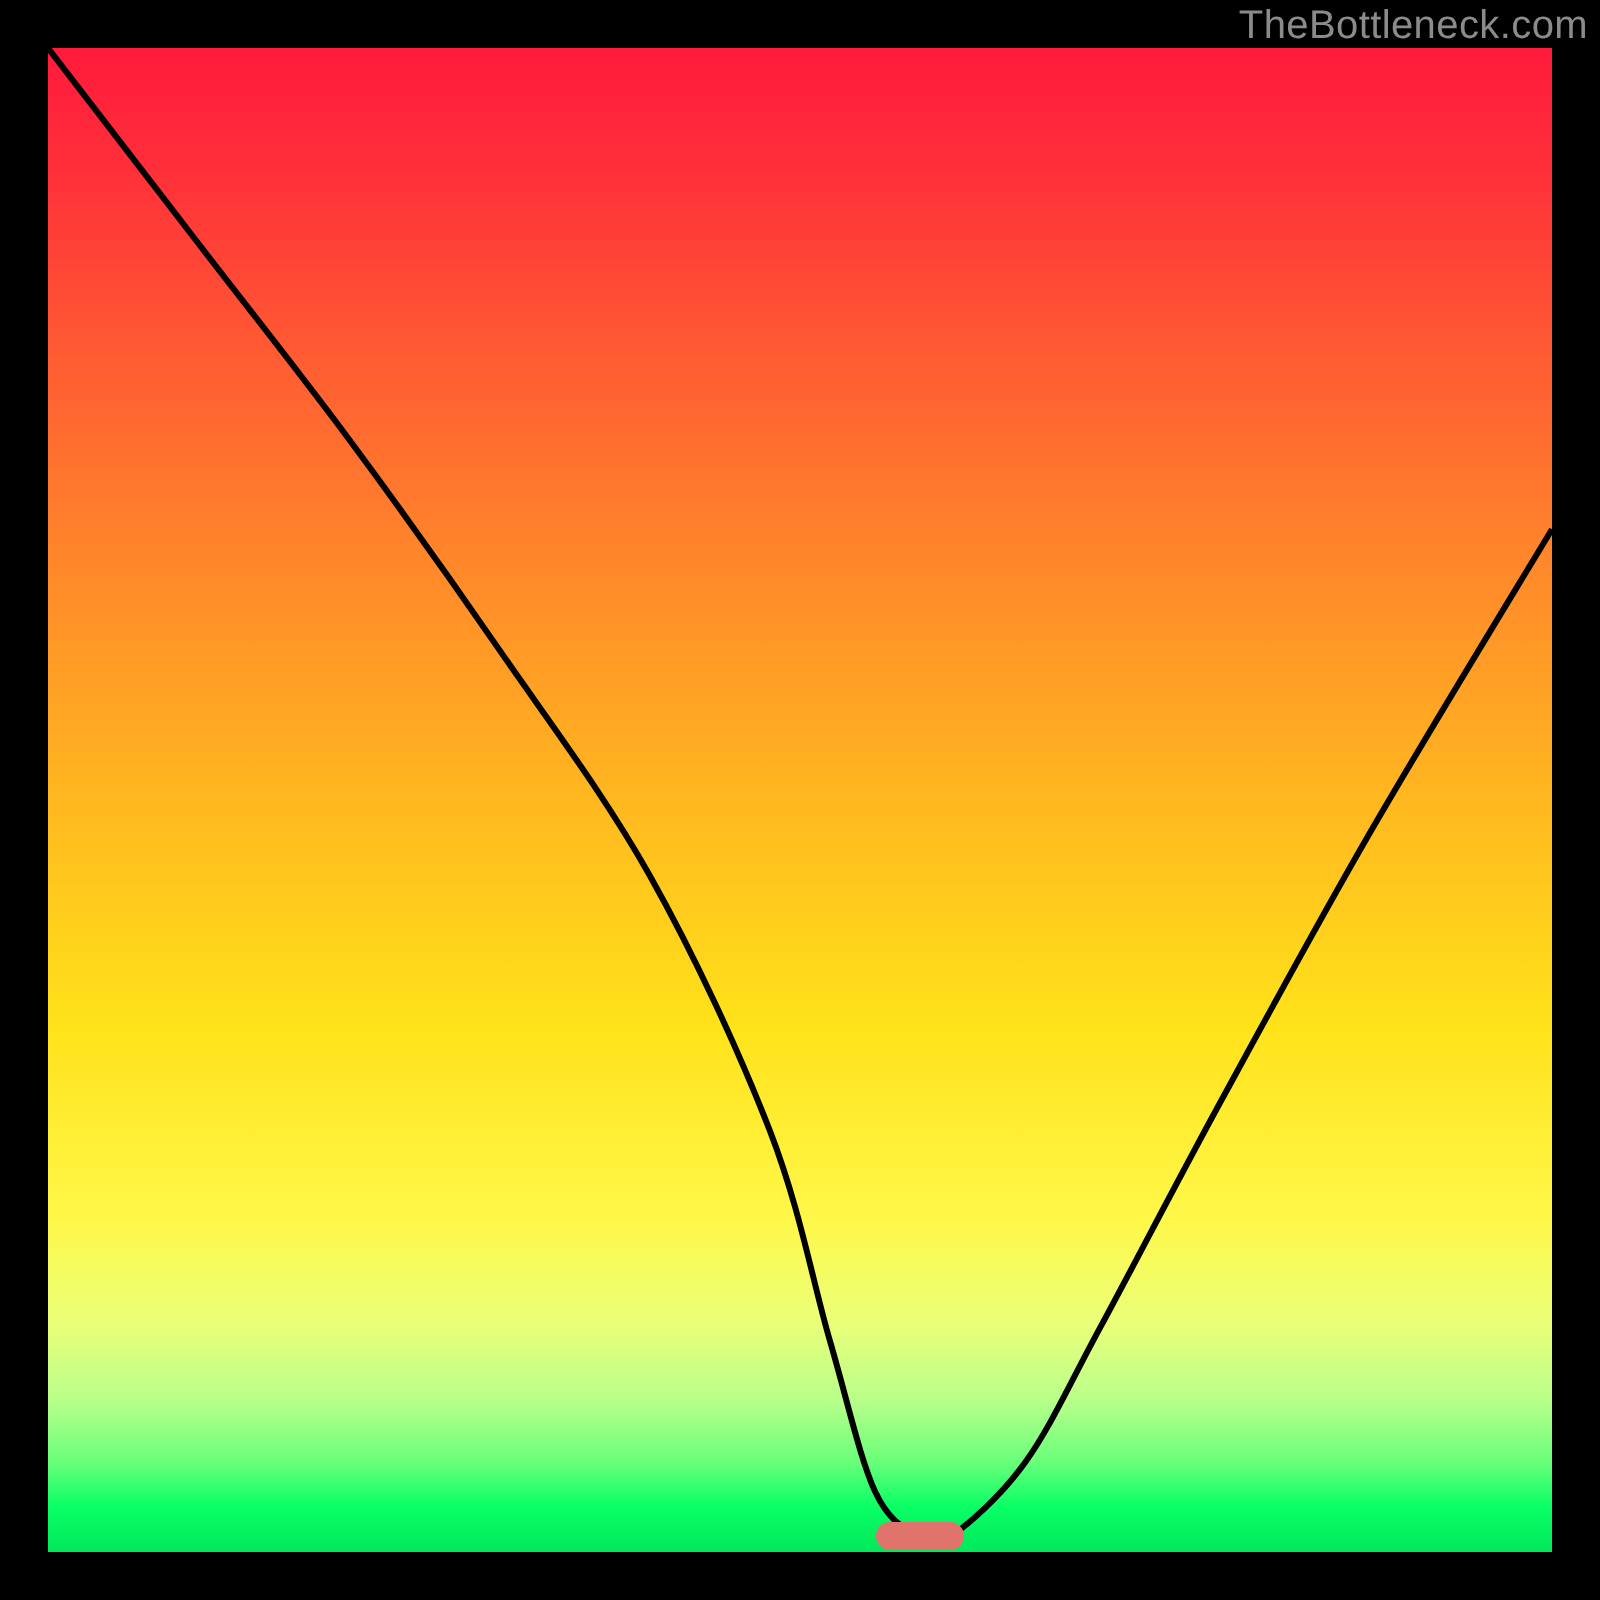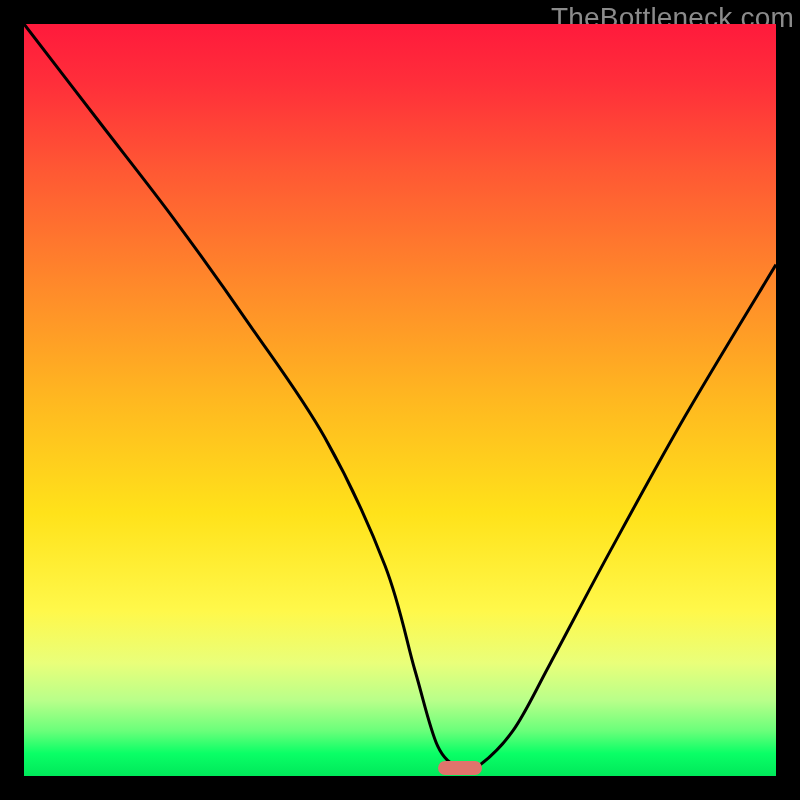--- a/index.html
+++ b/index.html
@@ -54,7 +54,7 @@
     top: 2px;
     right: 6px;
     color: #8b8b8b;
-    font-size: 28px;
+    font-size: 20px;
     letter-spacing: 0.2px;
     font-weight: 400;
     user-select: none;

